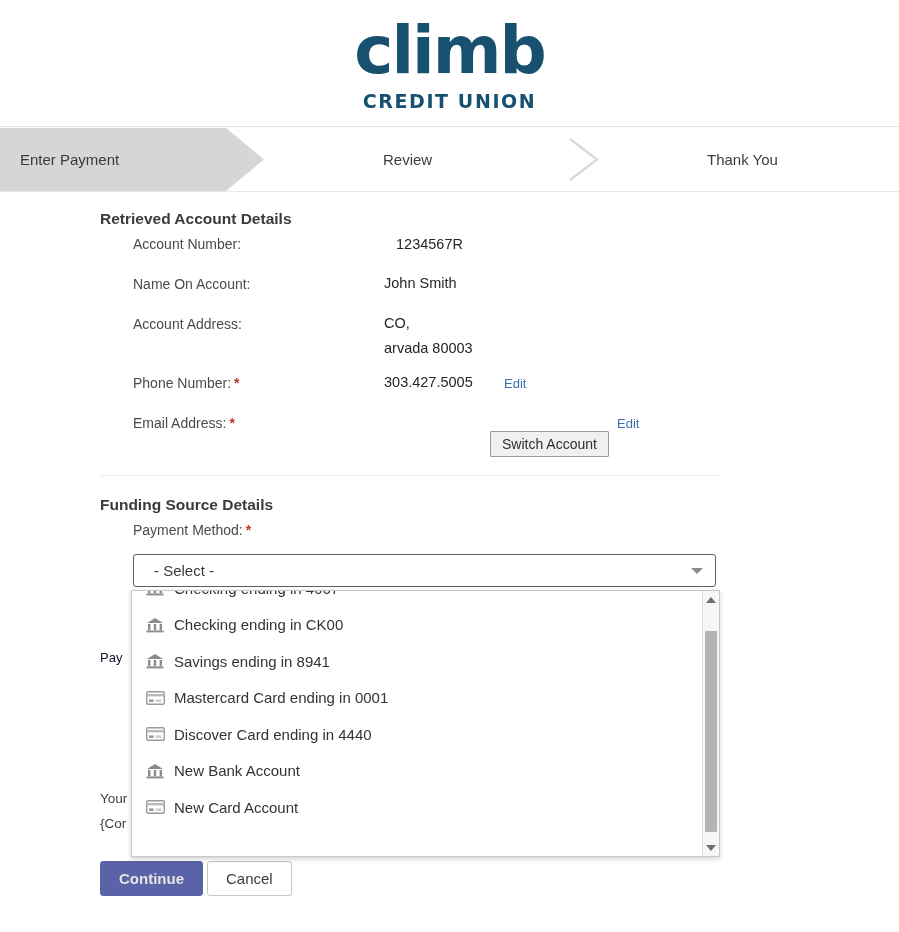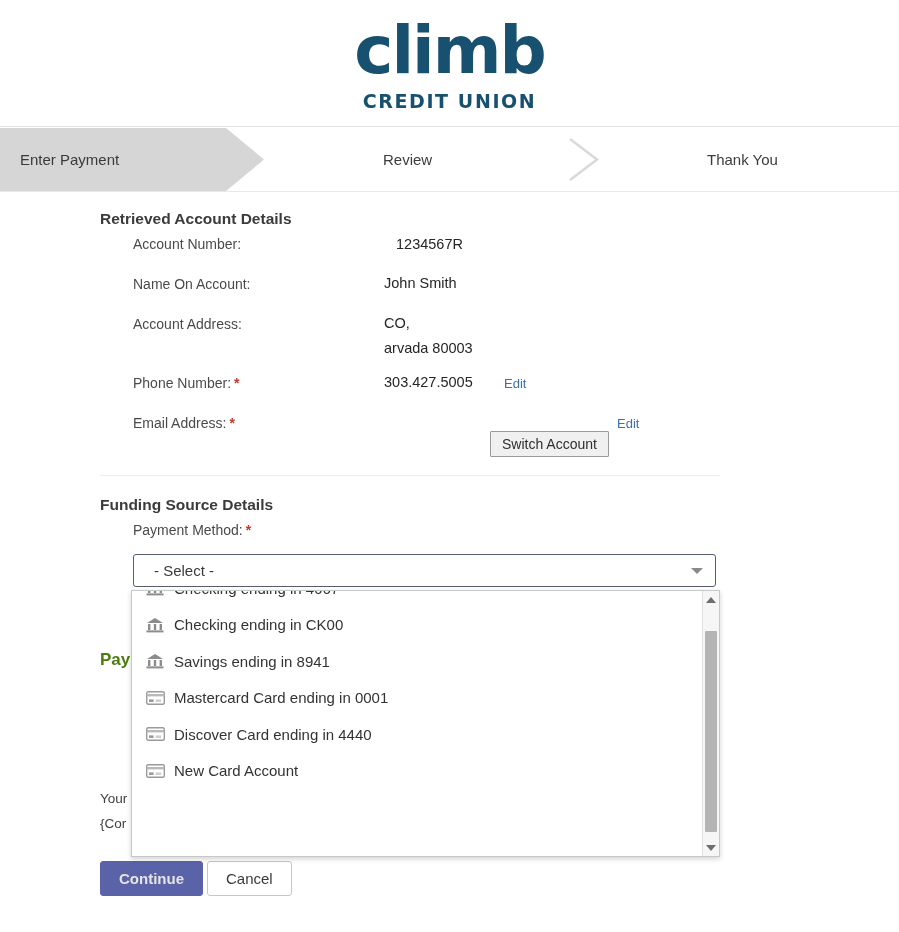--- a/index.html
+++ b/index.html
@@ -162,7 +162,7 @@
 
   
   .behind-heading {
-    position: absolute; font-size: 17px; font-weight: bold; color: #4d7c0f;
+    position: absolute; font-size: 13px; font-weight: normal; color: #0f172a;
     white-space: nowrap;
   }
   .behind-text {

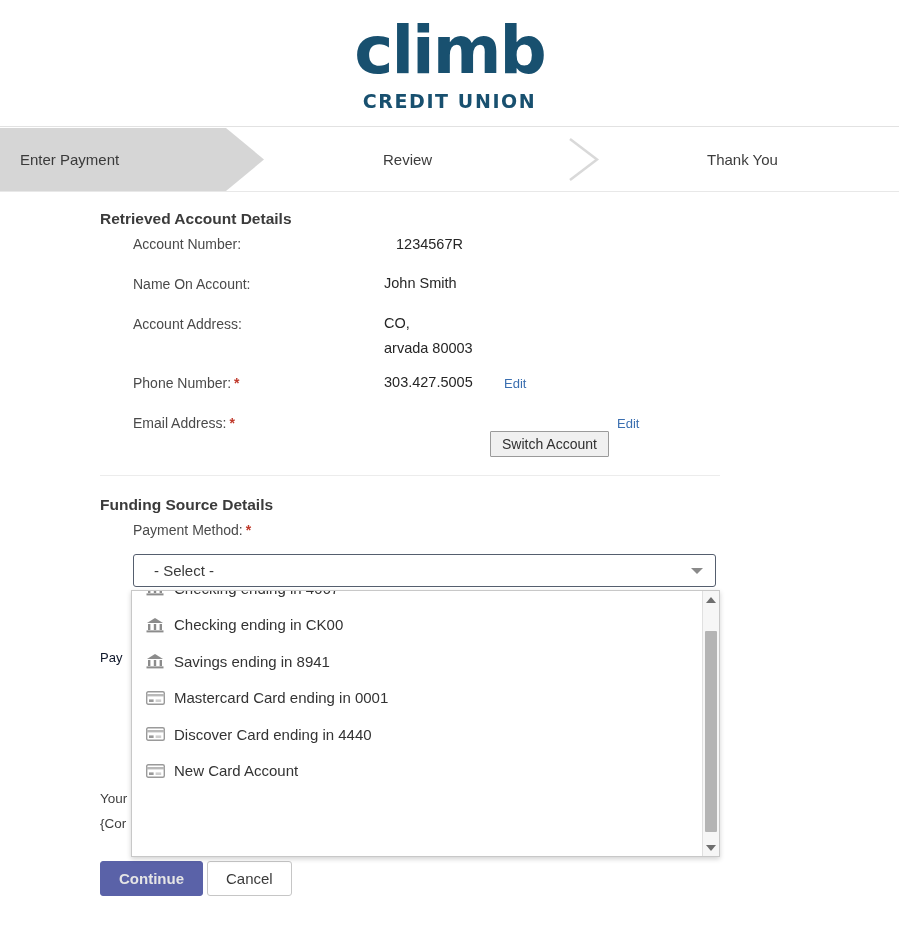--- a/index.html
+++ b/index.html
@@ -325,6 +325,18 @@
         </div>
 
 
+        <div class="dd-item">
+          <span class="ic">
+            <svg width="18" height="16" viewBox="0 0 18 16">
+              <polygon points="9,1 17,6 1,6" fill="#8c8c8c"></polygon>
+              <rect x="2" y="7" width="2.4" height="6" fill="#8c8c8c"></rect>
+              <rect x="7.8" y="7" width="2.4" height="6" fill="#8c8c8c"></rect>
+              <rect x="13.6" y="7" width="2.4" height="6" fill="#8c8c8c"></rect>
+              <rect x="0.5" y="13.4" width="17" height="2" fill="#8c8c8c"></rect>
+            </svg>
+          </span>
+          <span>New Bank Account</span>
+        </div>
 
         <div class="dd-item">
           <span class="ic">

